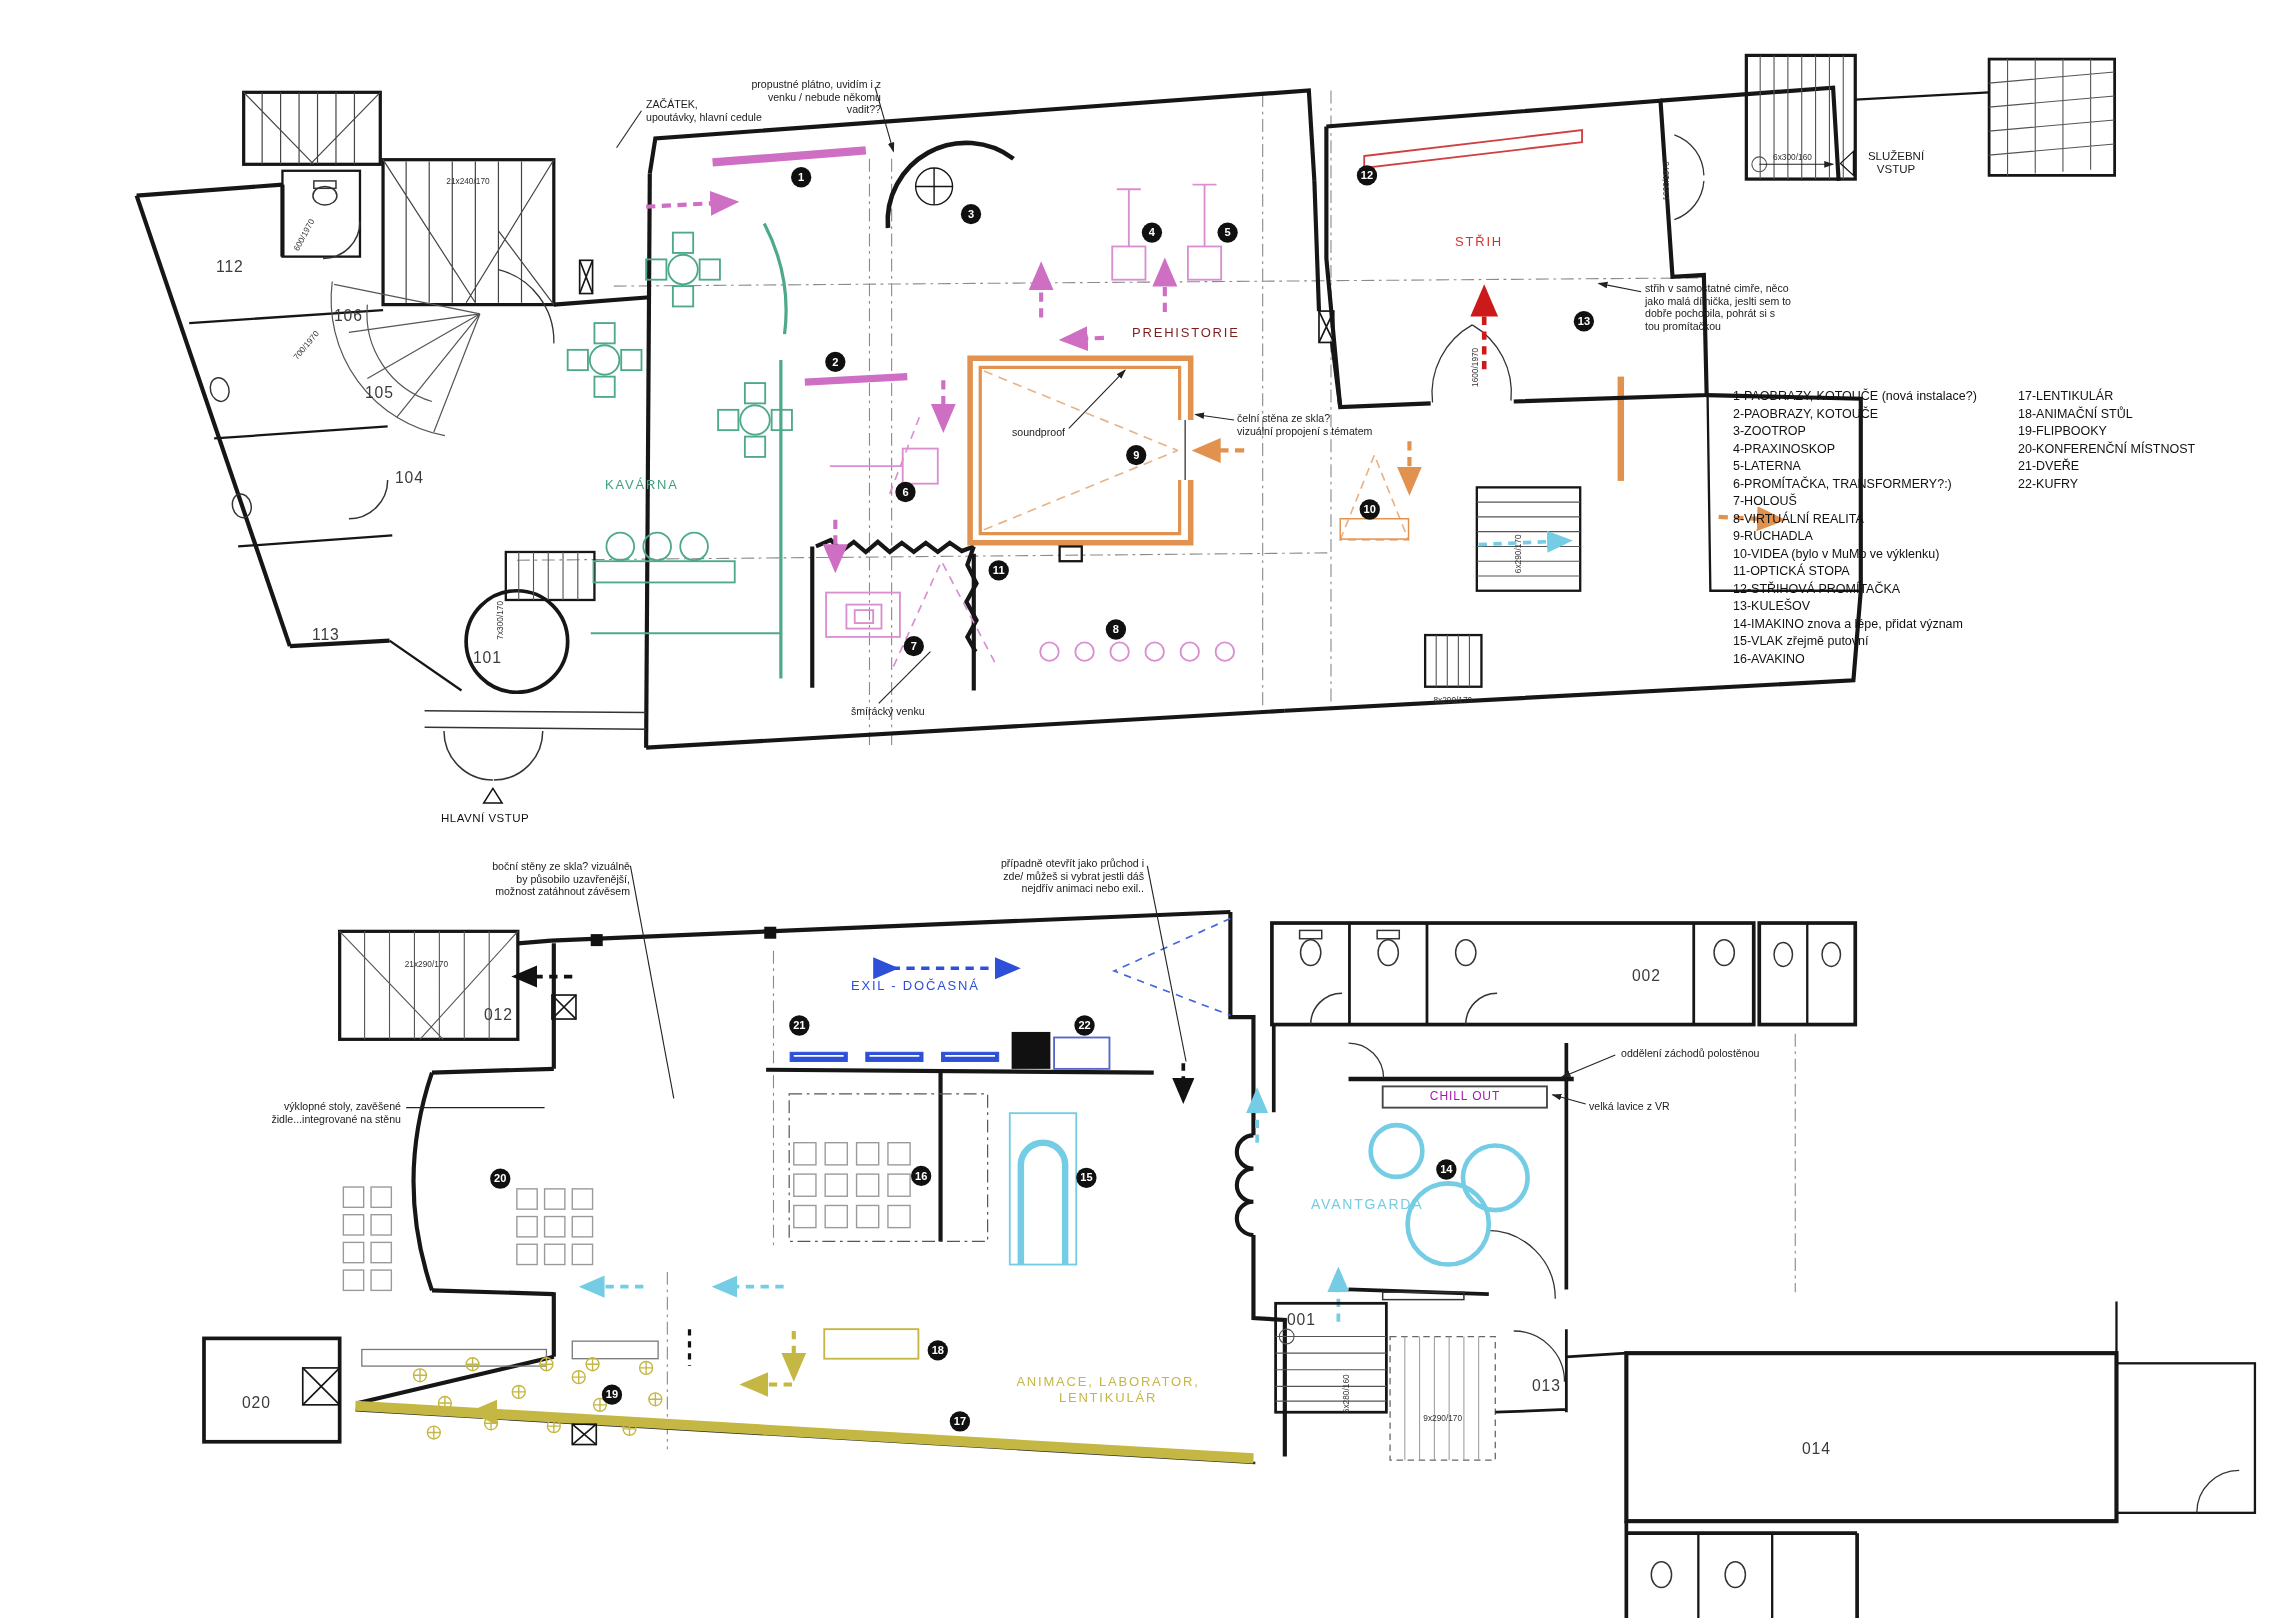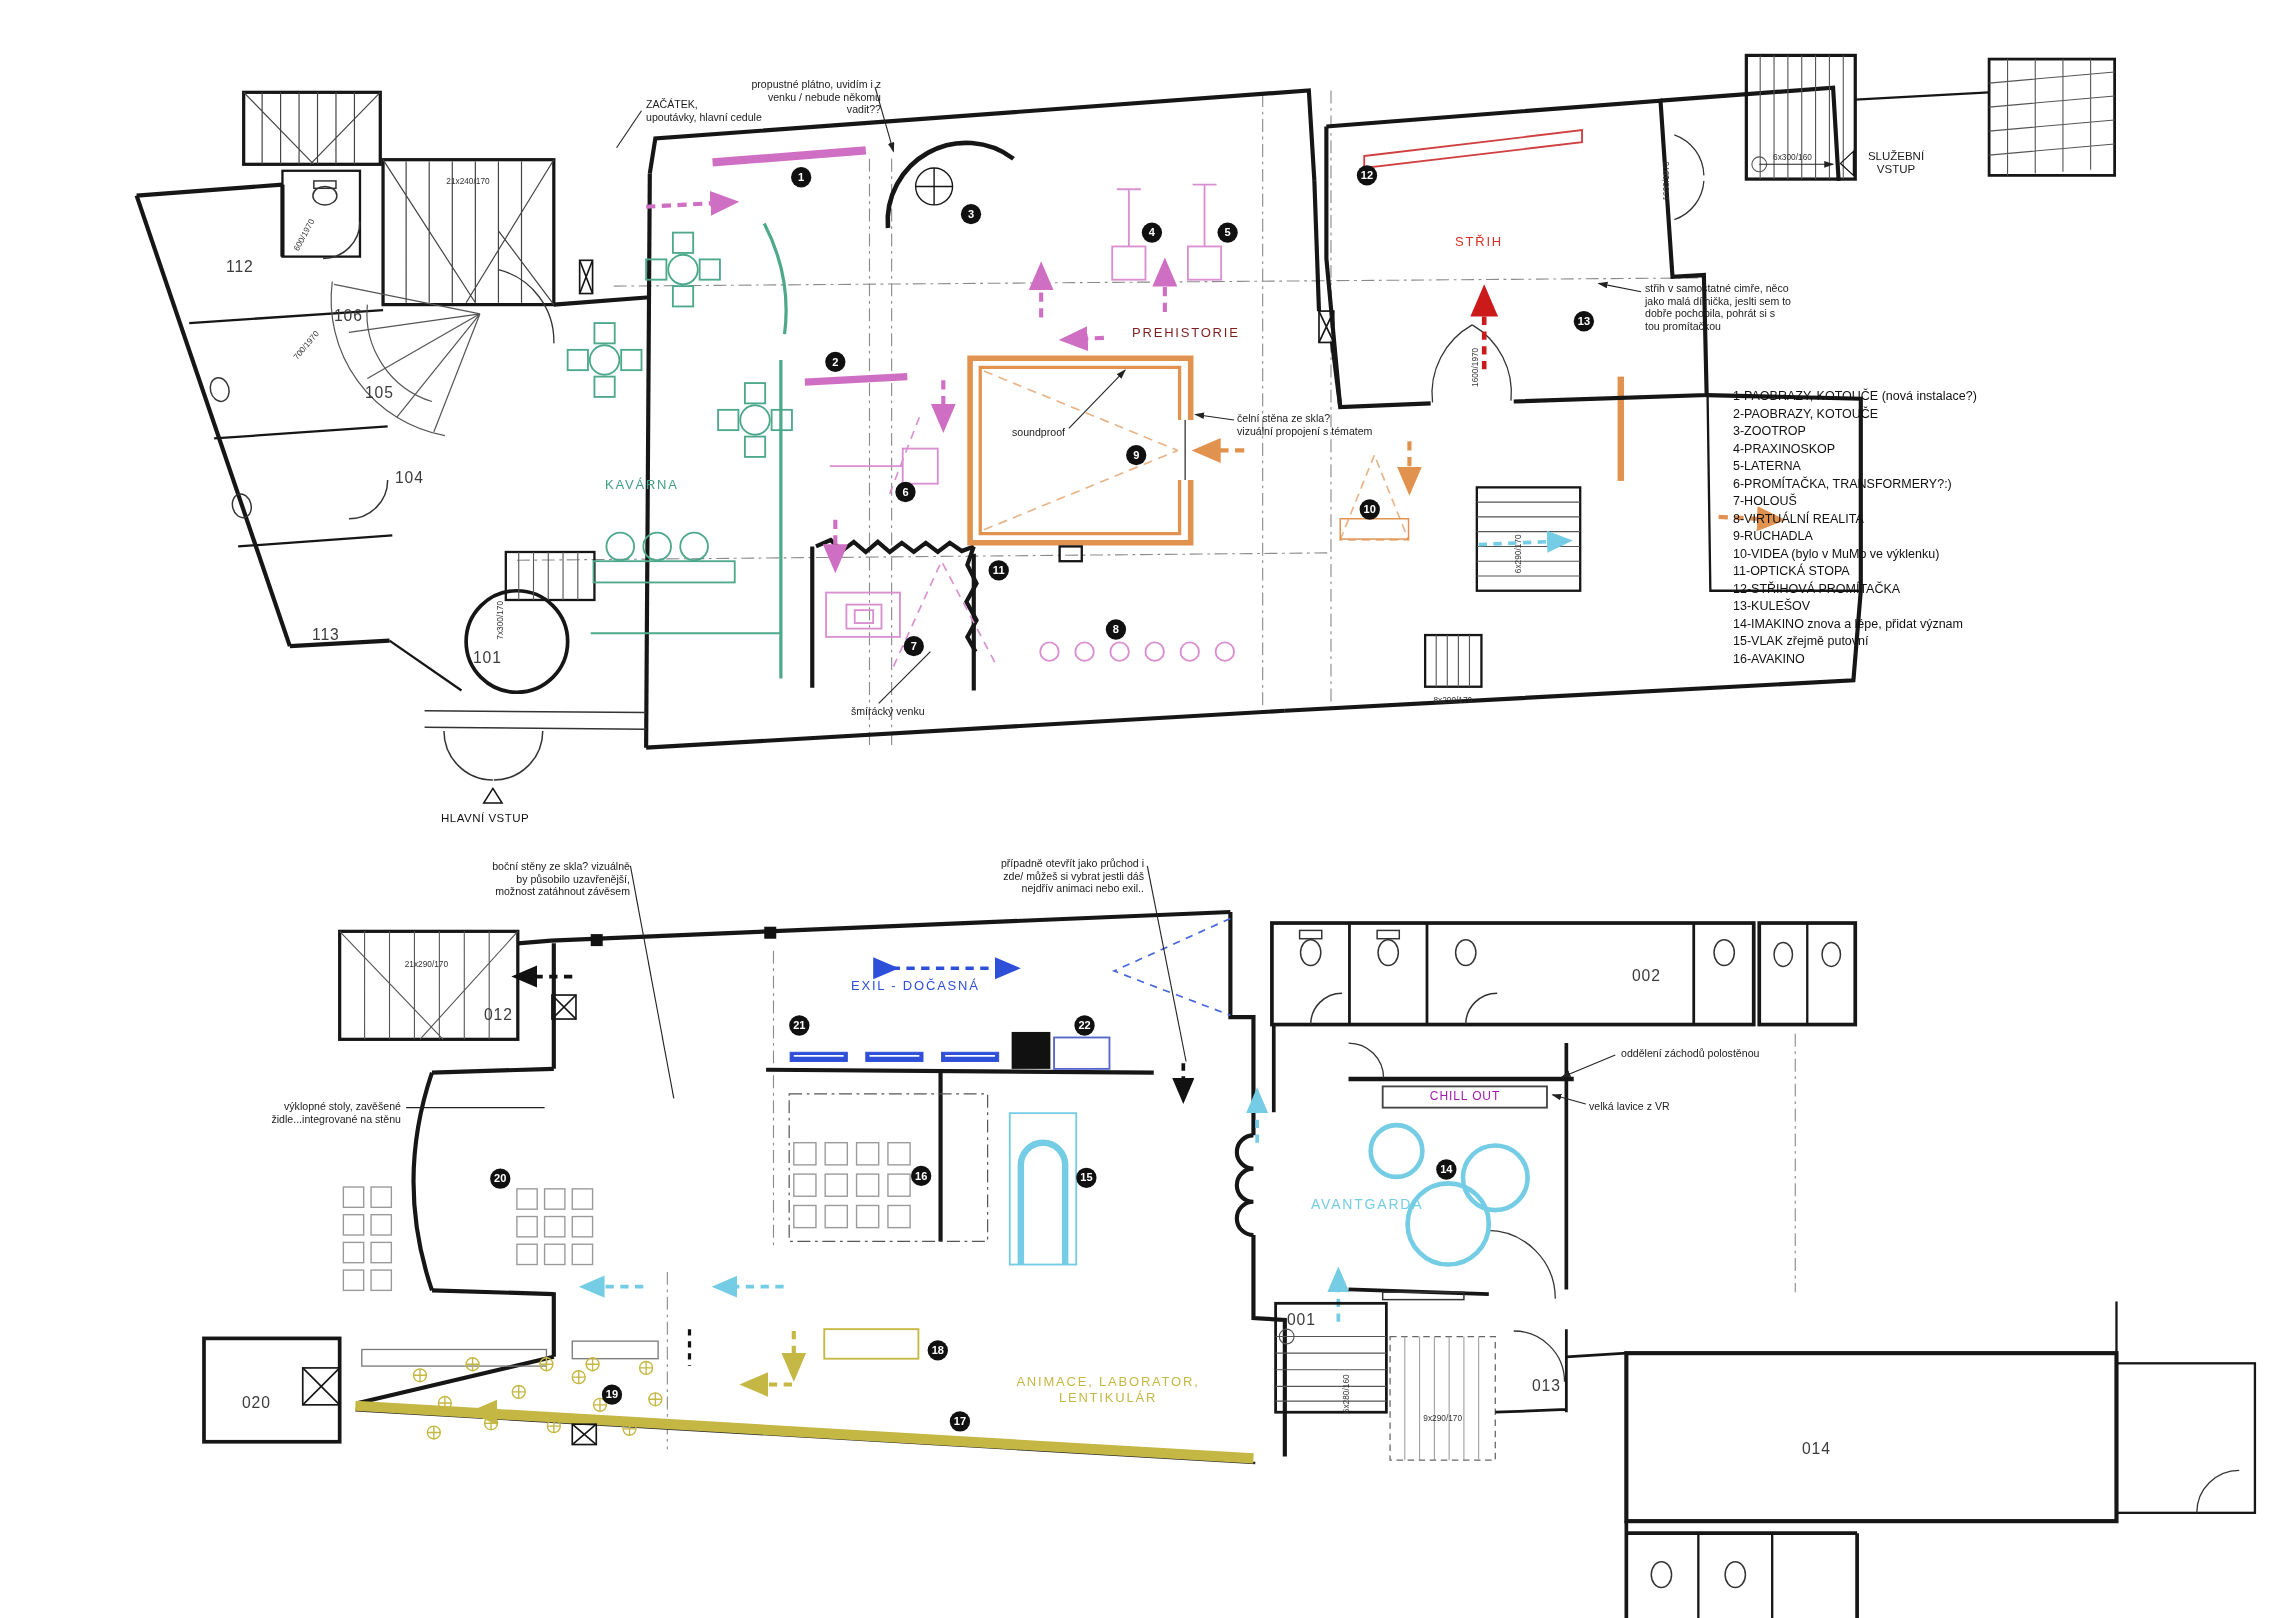--- a/index.html
+++ b/index.html
@@ -677,7 +677,7 @@
 <div class="room-label magenta" style="left:1132px;top:325px;">PREHISTORIE</div>
 <div class="room-label red" style="left:1455px;top:234px;">STŘIH</div>
 
-<div class="room-num" style="left:226px;top:258px;">112</div>
+<div class="room-num" style="left:216px;top:258px;">112</div>
 <div class="room-num" style="left:334px;top:307px;">106</div>
 <div class="room-num" style="left:365px;top:384px;">105</div>
 <div class="room-num" style="left:395px;top:469px;">104</div>

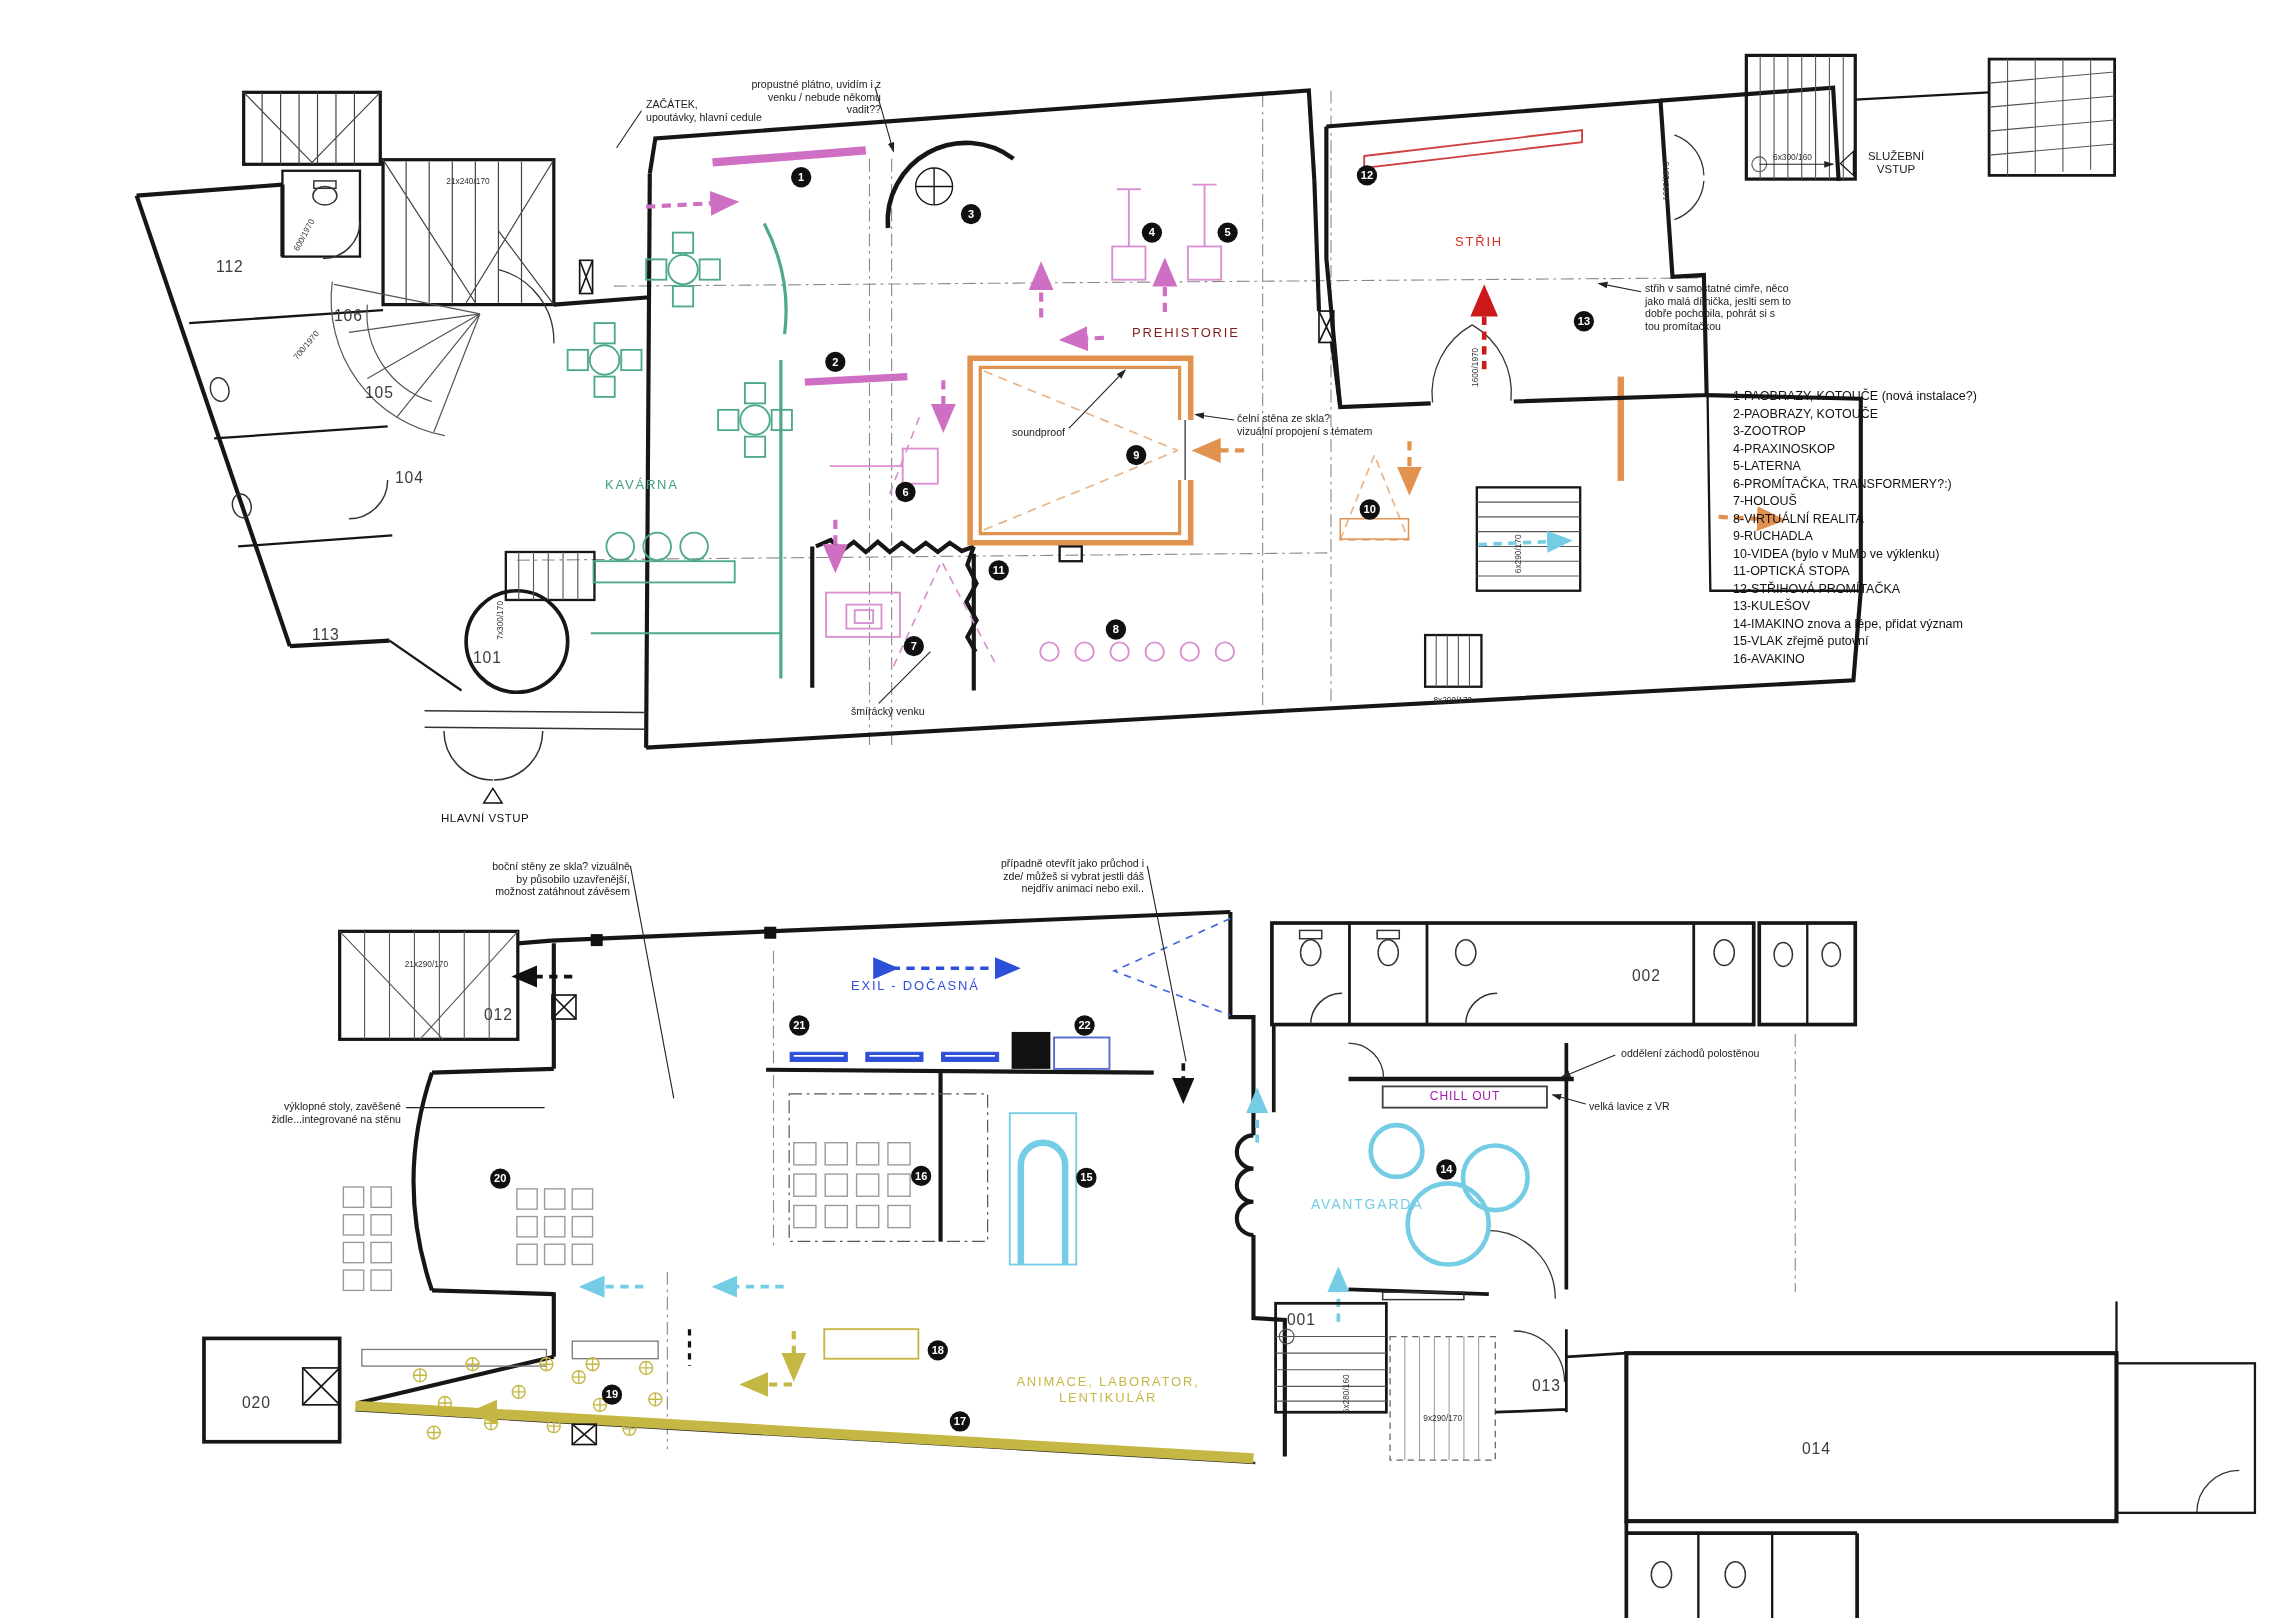--- a/index.html
+++ b/index.html
@@ -702,6 +702,14 @@
       <div>15-VLAK zřejmě putovní</div>
       <div>16-AVAKINO</div>
     </div>
+<div class="legend-col" style="left:2018px;top:388px;">
+      <div>17-LENTIKULÁR</div>
+      <div>18-ANIMAČNÍ STŮL</div>
+      <div>19-FLIPBOOKY</div>
+      <div>20-KONFERENČNÍ MÍSTNOST</div>
+      <div>21-DVEŘE</div>
+      <div>22-KUFRY</div>
+    </div>
 
 <div class="ov ra" style="left:475px;top:860px;width:155px;">boční stěny ze skla? vizuálně
 by působilo uzavřenější,

